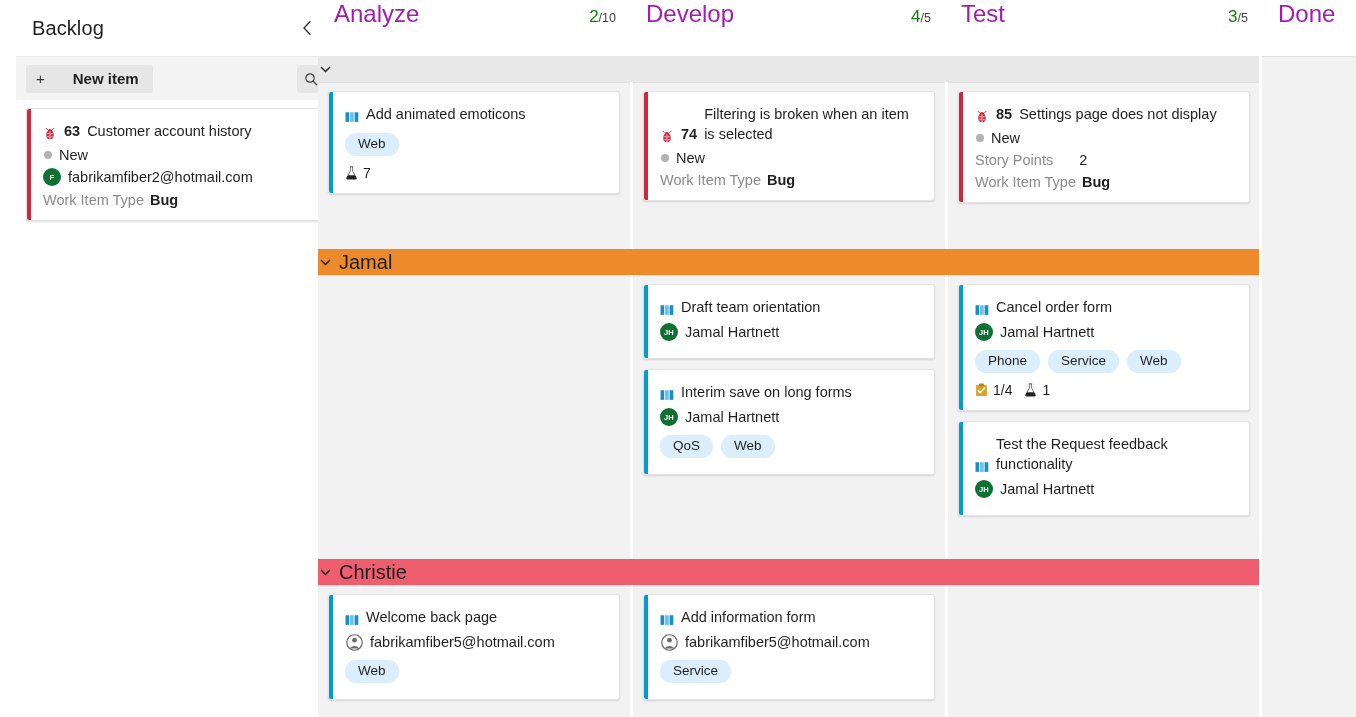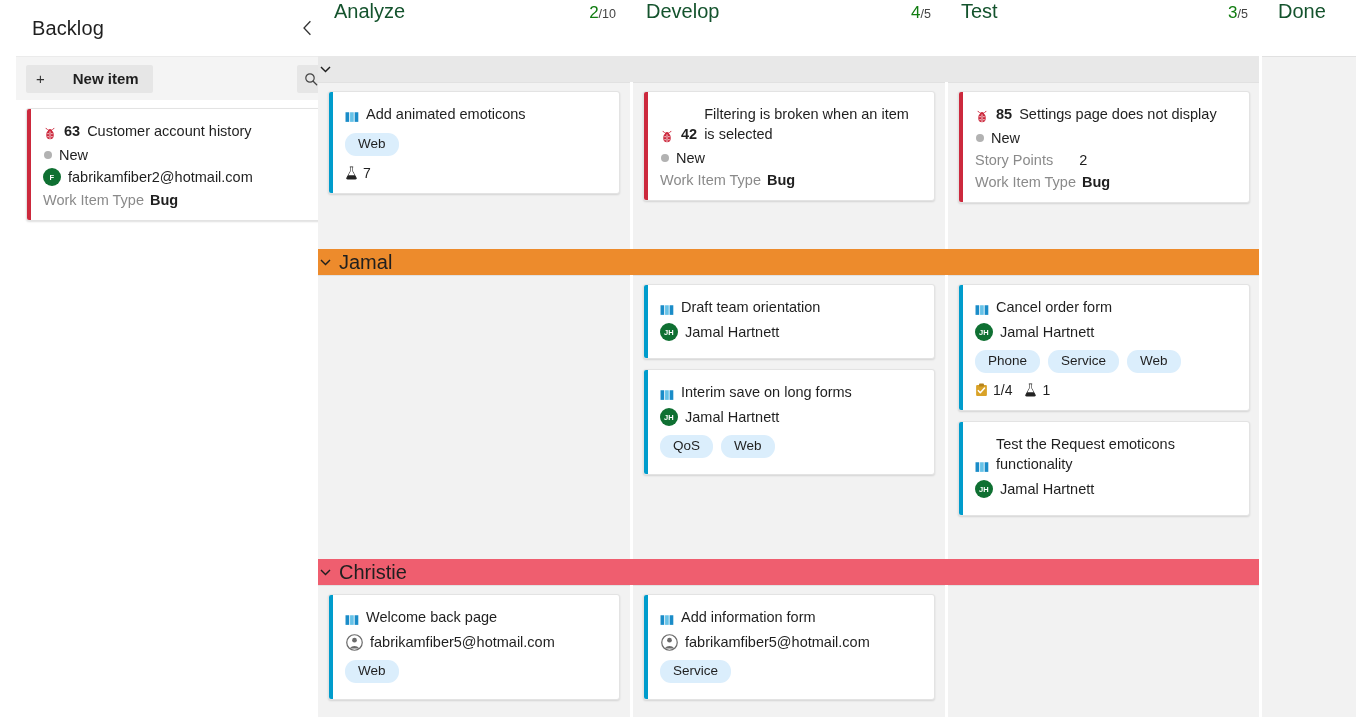--- a/index.html
+++ b/index.html
@@ -233,8 +233,8 @@
     height: 56px;
   }
   .col-head .name {
-    font-size: 20px;
-    color: #14532d;
+    font-size: 24px;
+    color: #a21caf;
     font-weight: 400;
     flex: 1;
   }

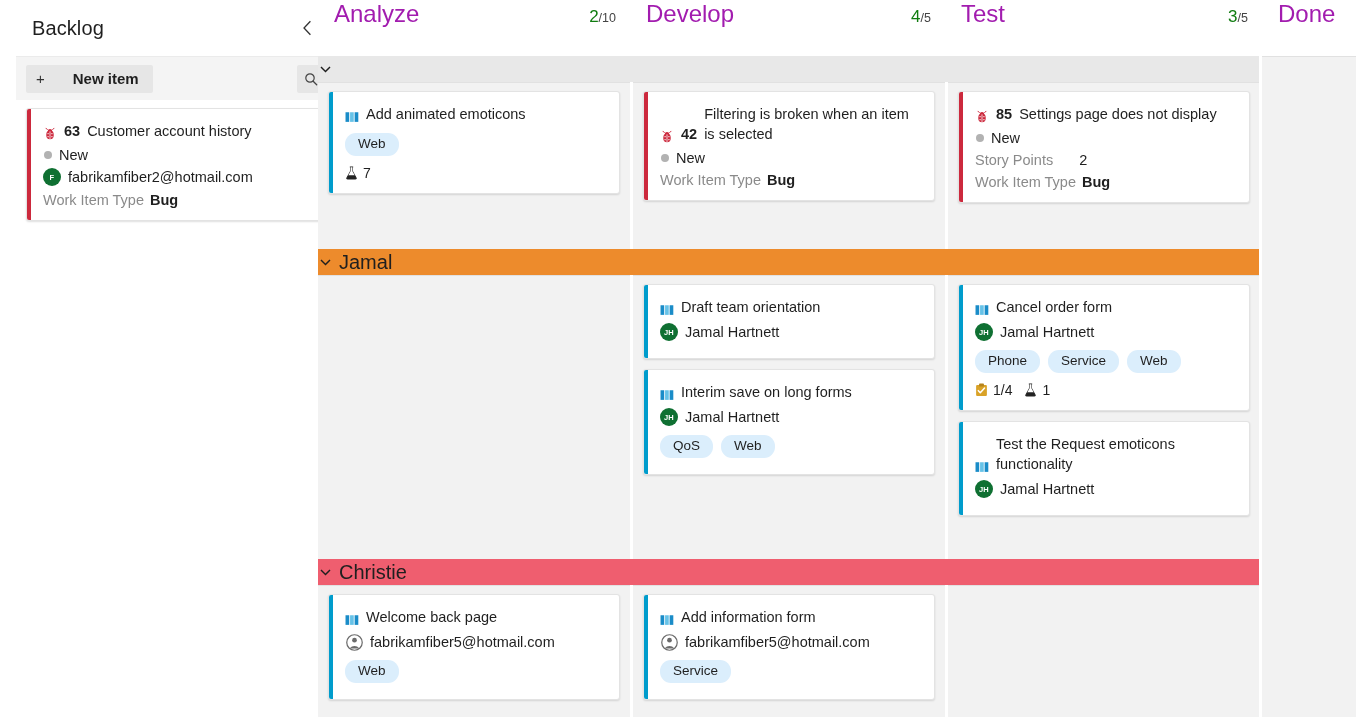--- a/index.html
+++ b/index.html
@@ -445,7 +445,7 @@
                       <circle cx="10.2" cy="11" r="0.75" fill="#ffffff"></circle>
                     </svg>
                   </span>
-                  <span class="card-id">42</span>
+                  <span class="card-id">74</span>
                   <span class="card-title">Filtering is broken when an item is selected</span>
                 </div>
                 <div class="card-row">

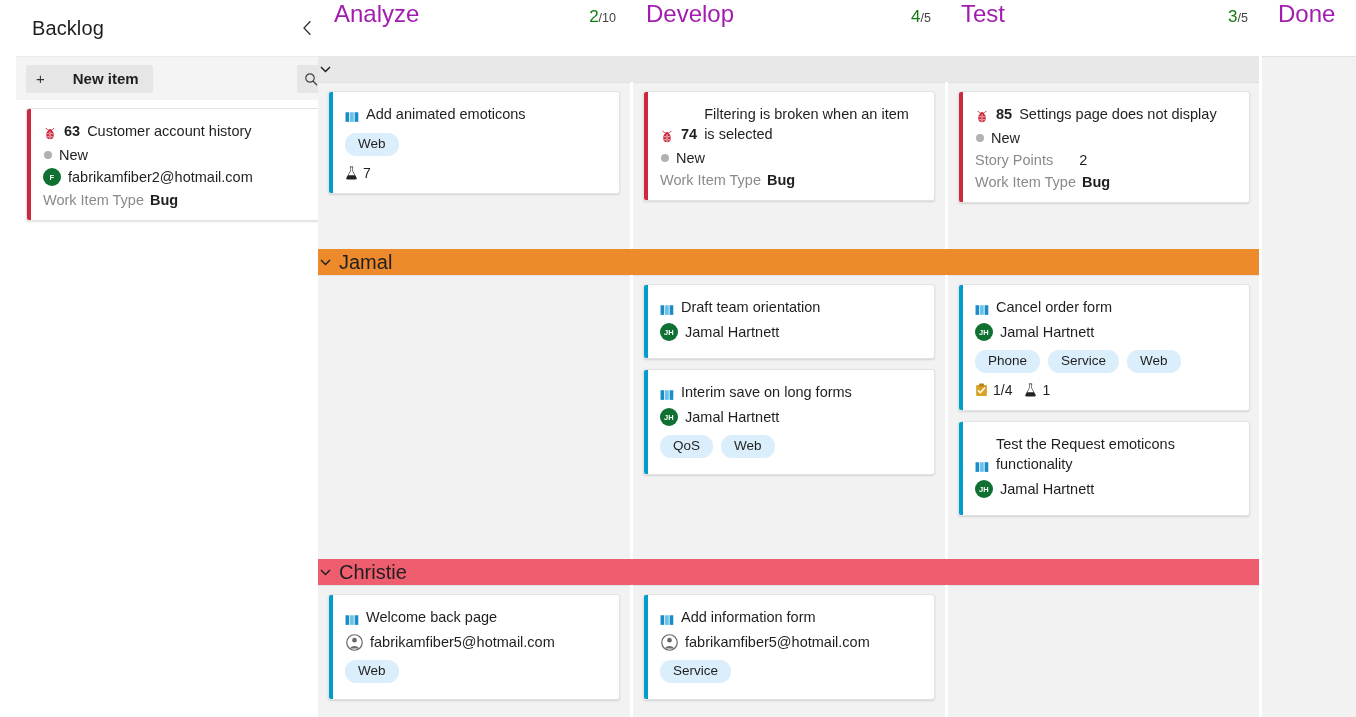--- a/index.html
+++ b/index.html
@@ -600,7 +600,7 @@
                       <rect x="11" y="1" width="4.2" height="11" fill="#1a8cc8"></rect>
                     </svg>
                   </span>
-                  <span class="card-title">Test the Request emoticons functionality</span>
+                  <span class="card-title">Test the Request feedback functionality</span>
                 </div>
                 <div class="card-row">
                   <span class="avatar">JH</span>

